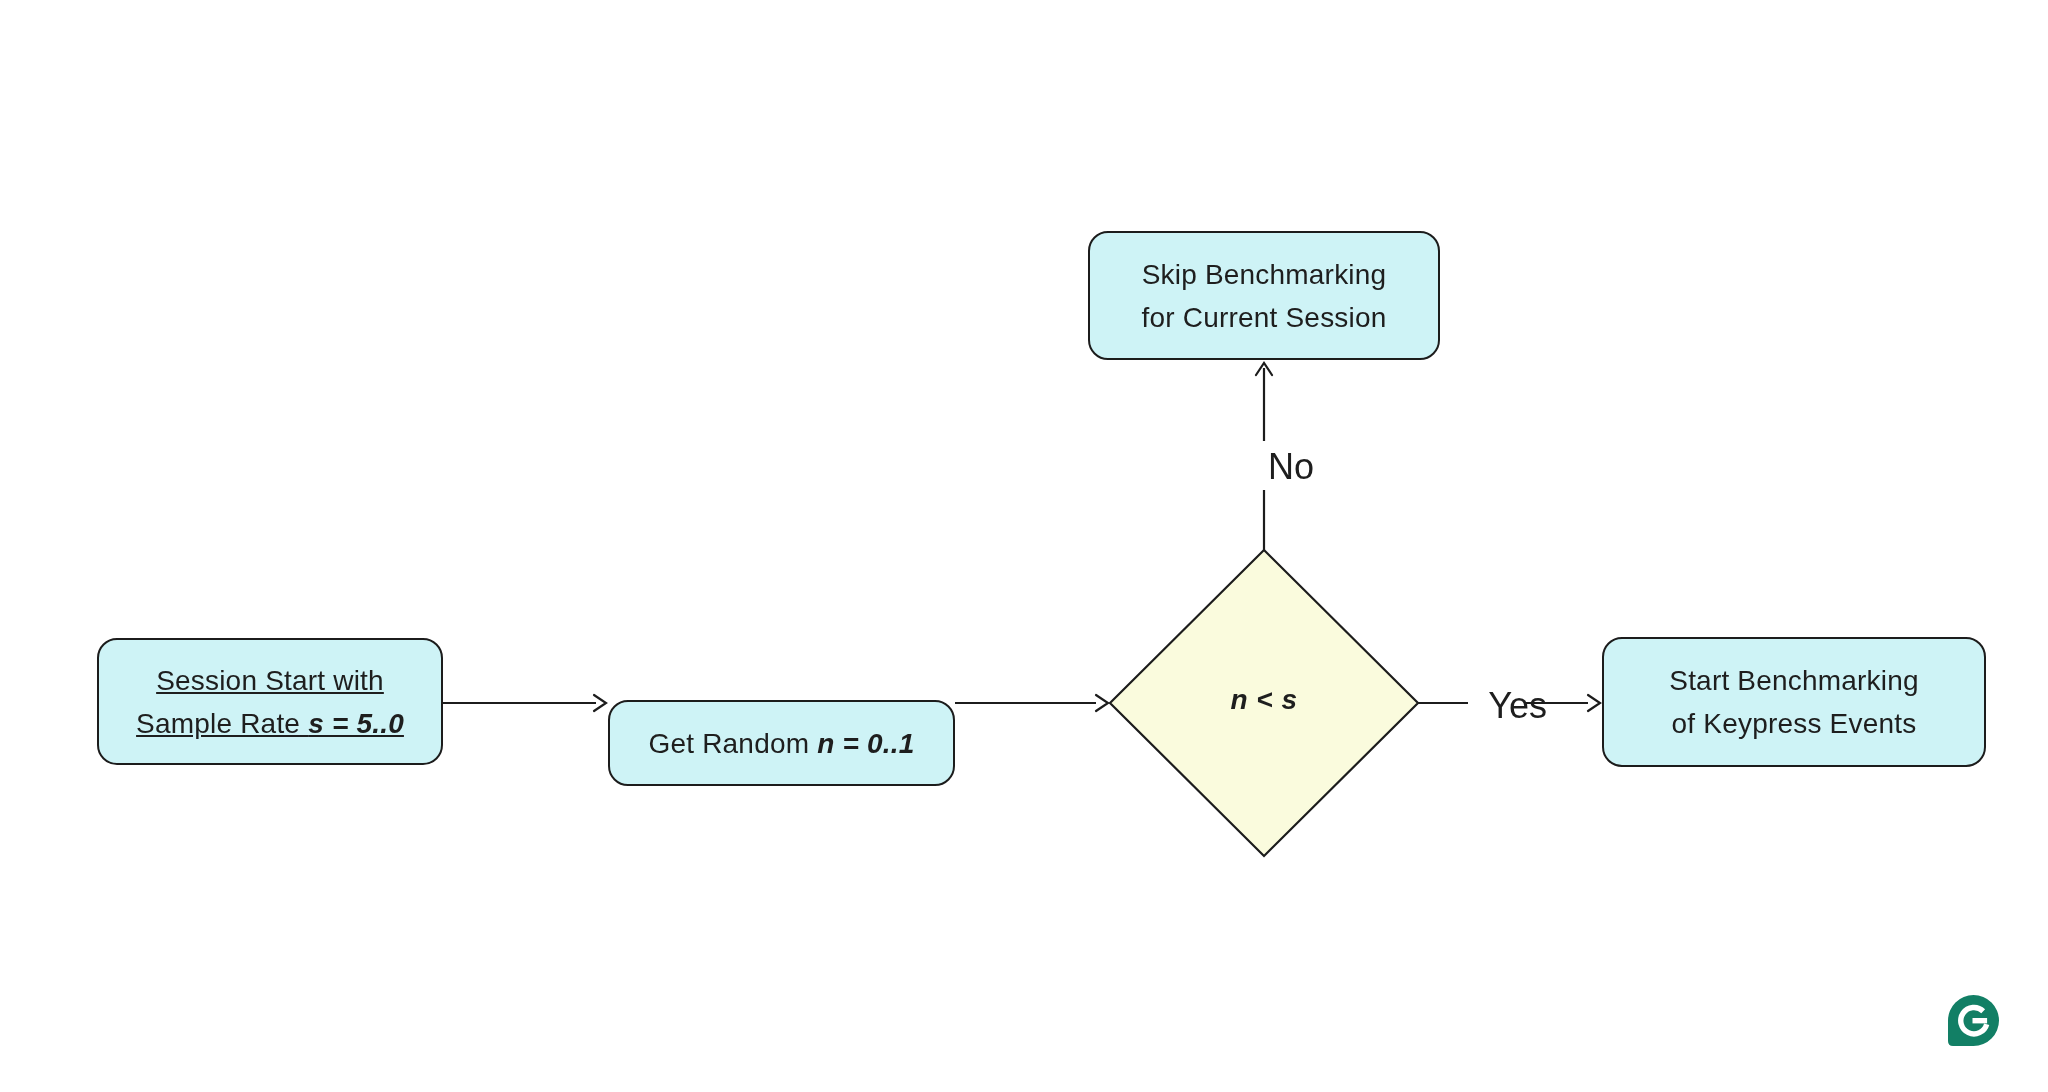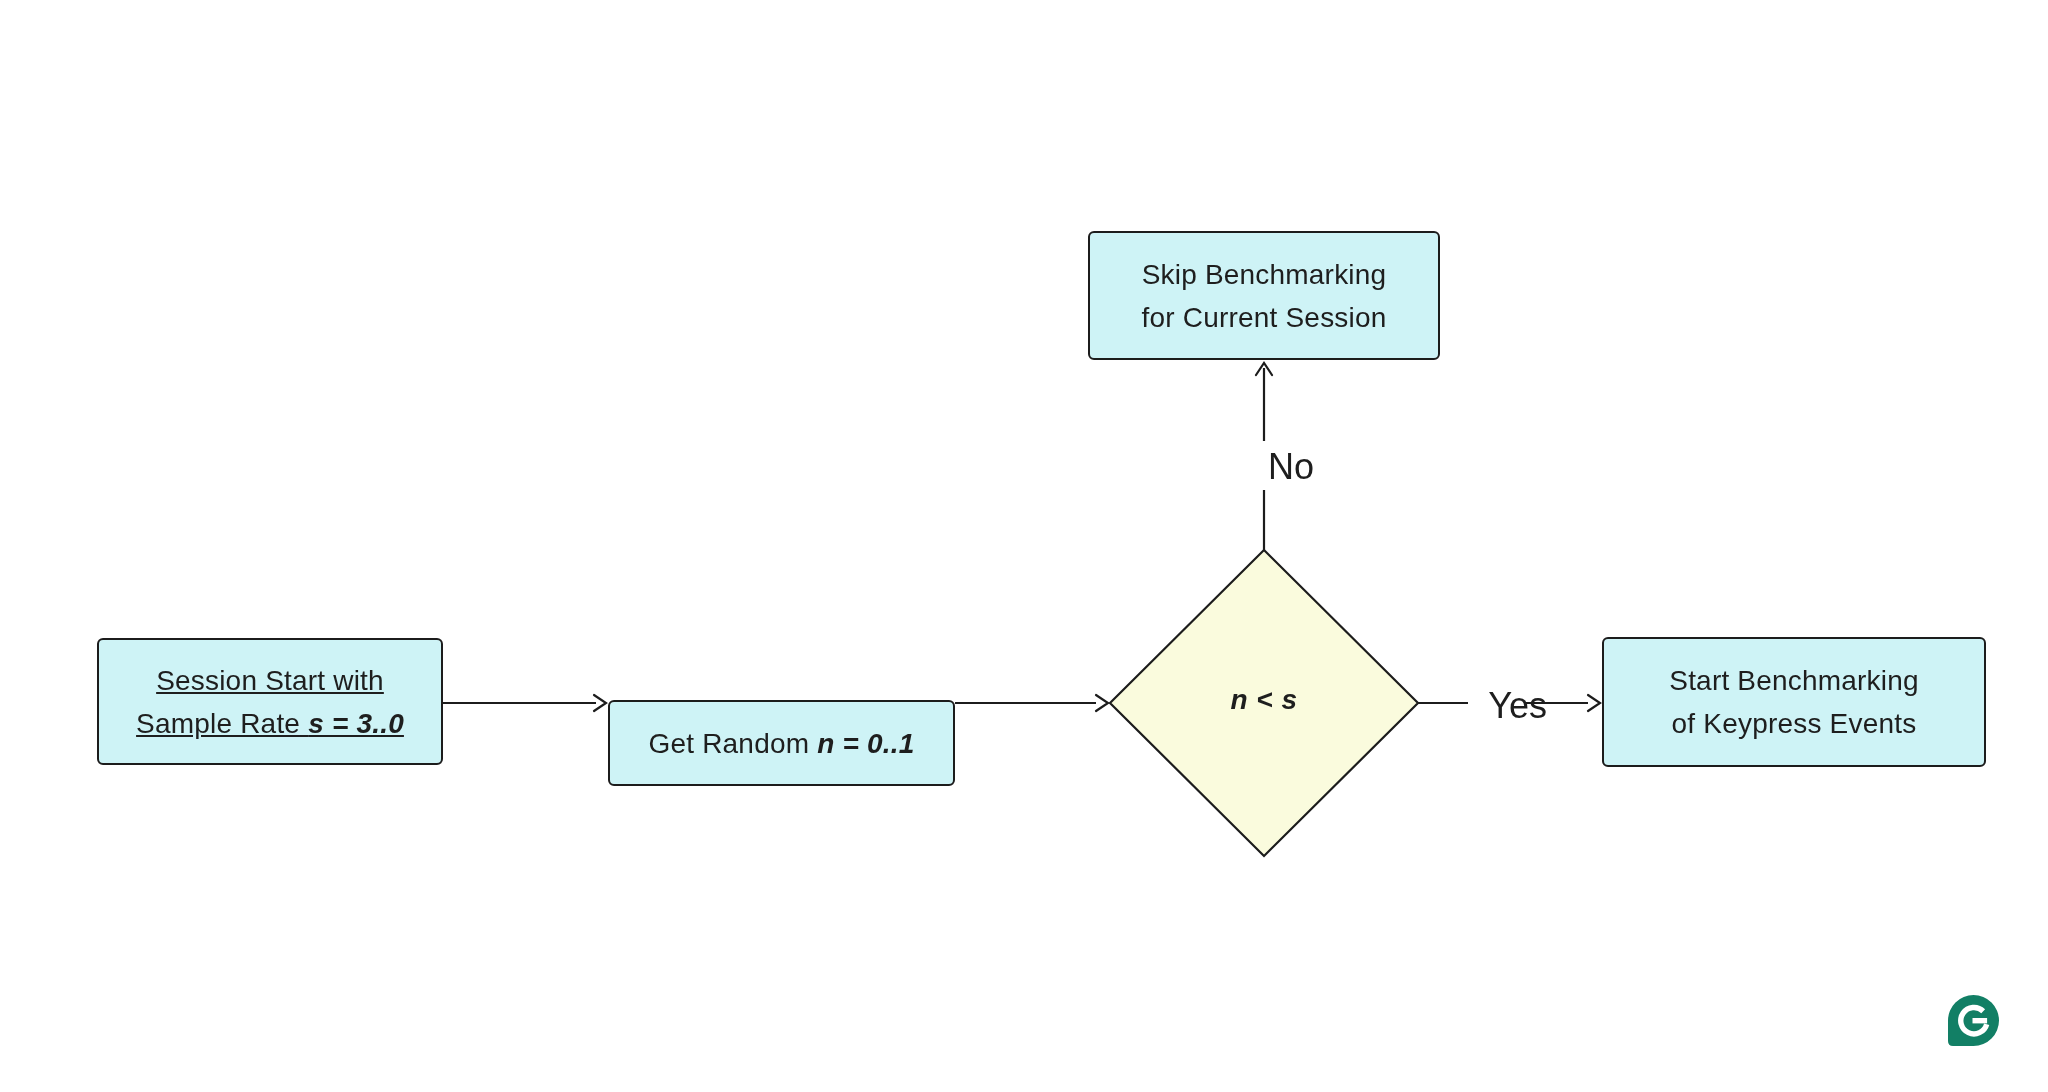--- a/index.html
+++ b/index.html
@@ -44,7 +44,7 @@
     box-sizing: border-box;
     background: #cef3f6;
     border: 2.5px solid #1c1c1c;
-    border-radius: 6px;
+    border-radius: 20px;
     display: flex;
     flex-direction: column;
     align-items: center;

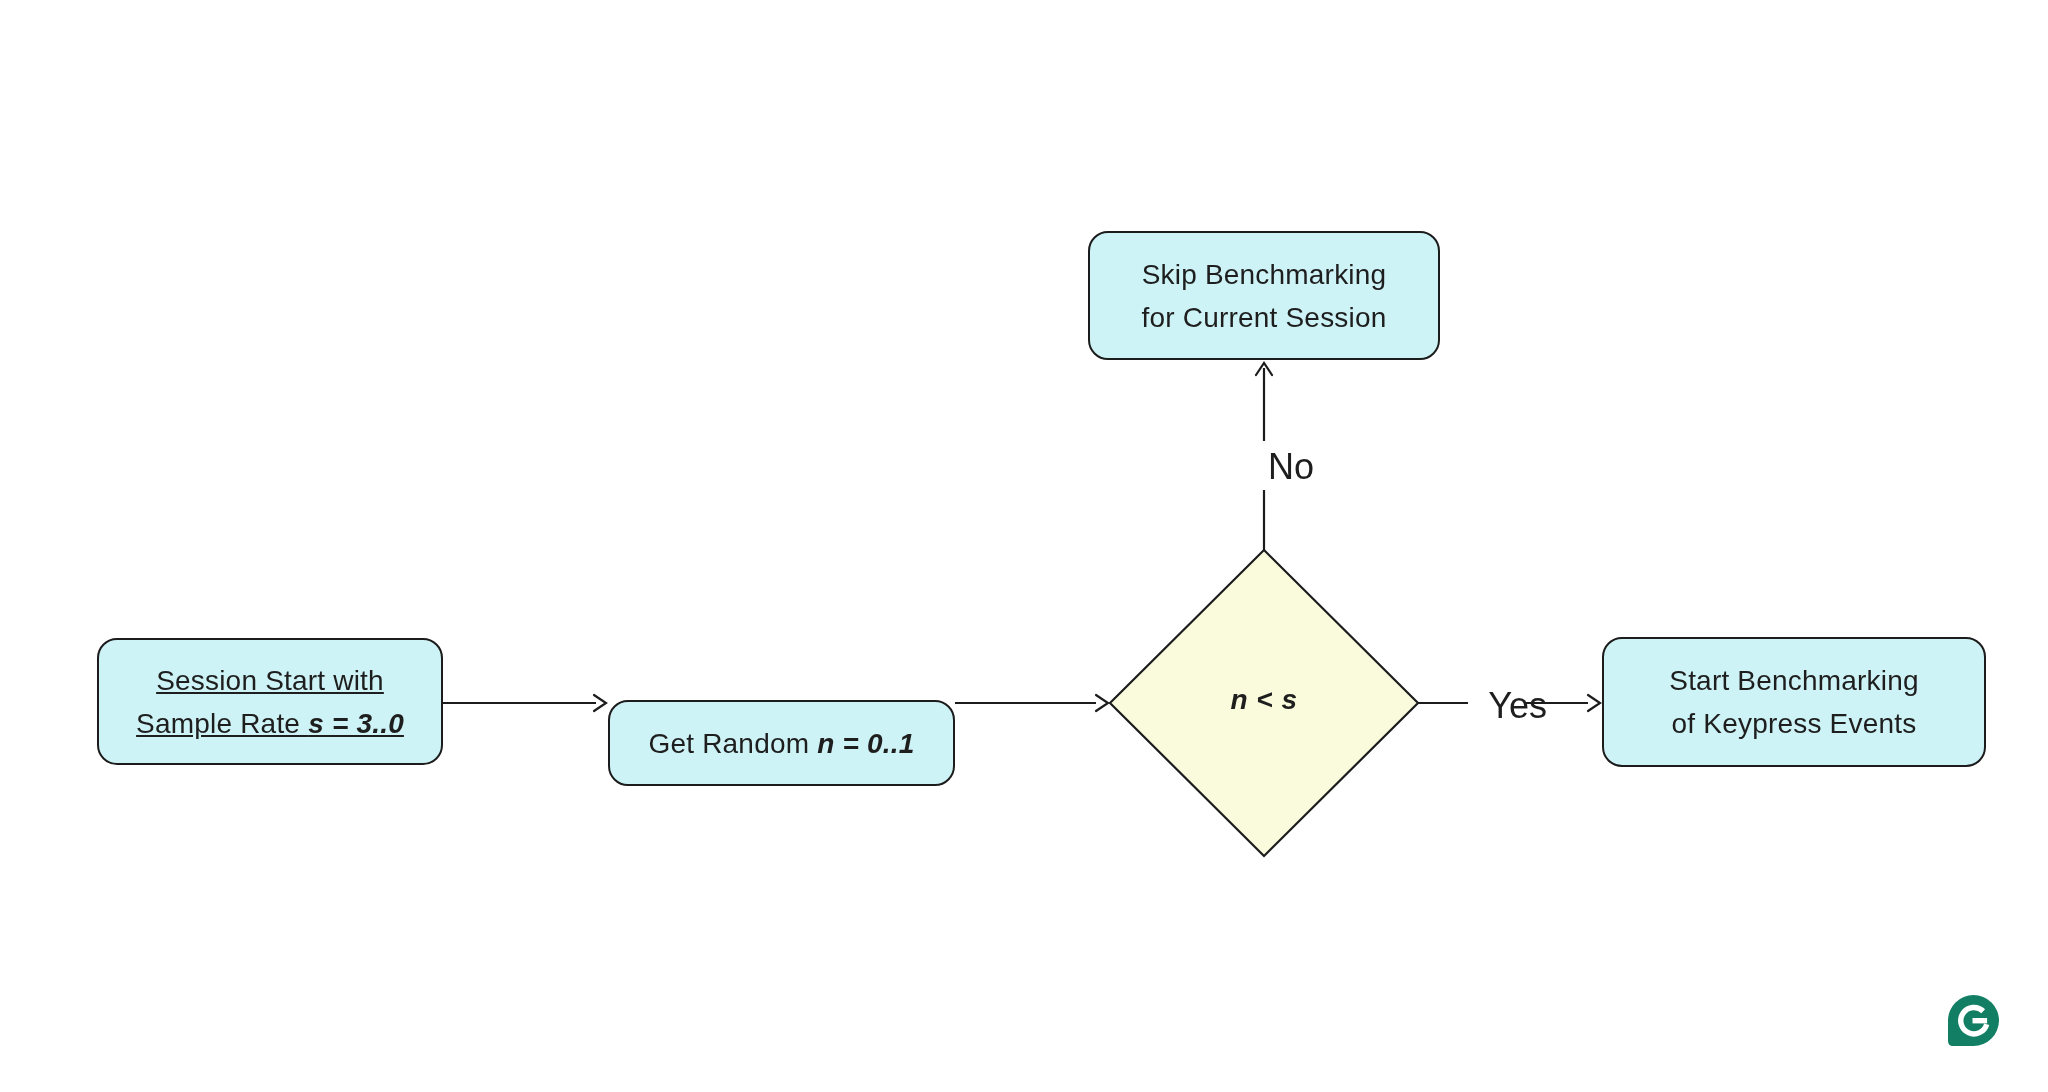--- a/index.html
+++ b/index.html
@@ -116,7 +116,7 @@
 
   <div class="node node-session-start">
     <div><span>Session Start with</span></div>
-    <div><span>Sample Rate </span><span class="em">s = 3..0</span></div>
+    <div><span>Sample Rate </span><span class="em">s = 5..0</span></div>
   </div>
 
   <div class="node node-get-random">

